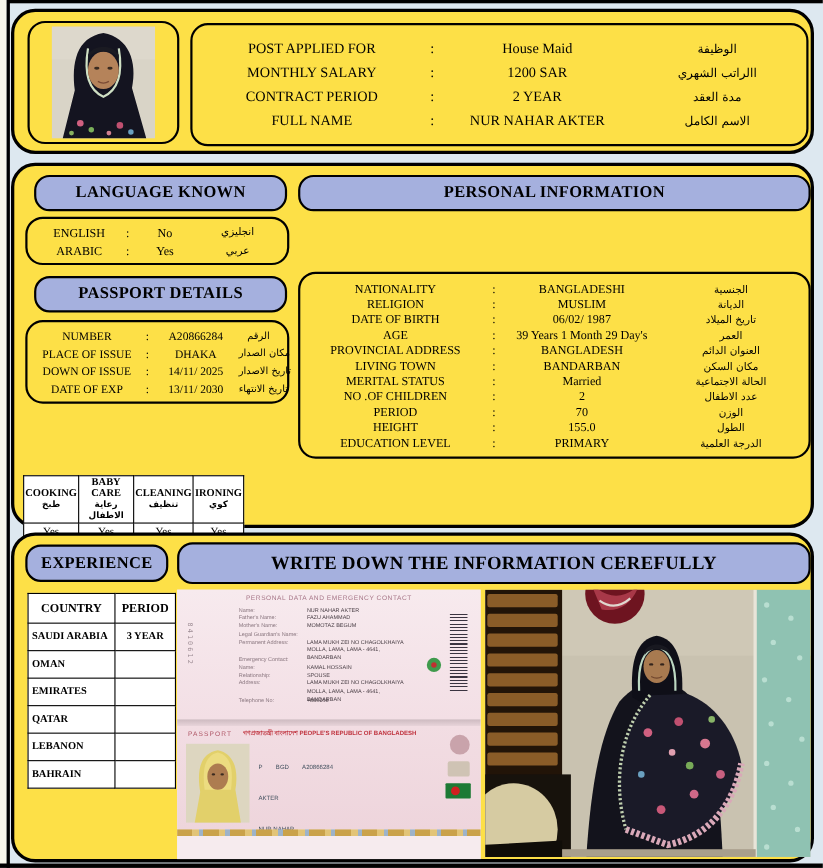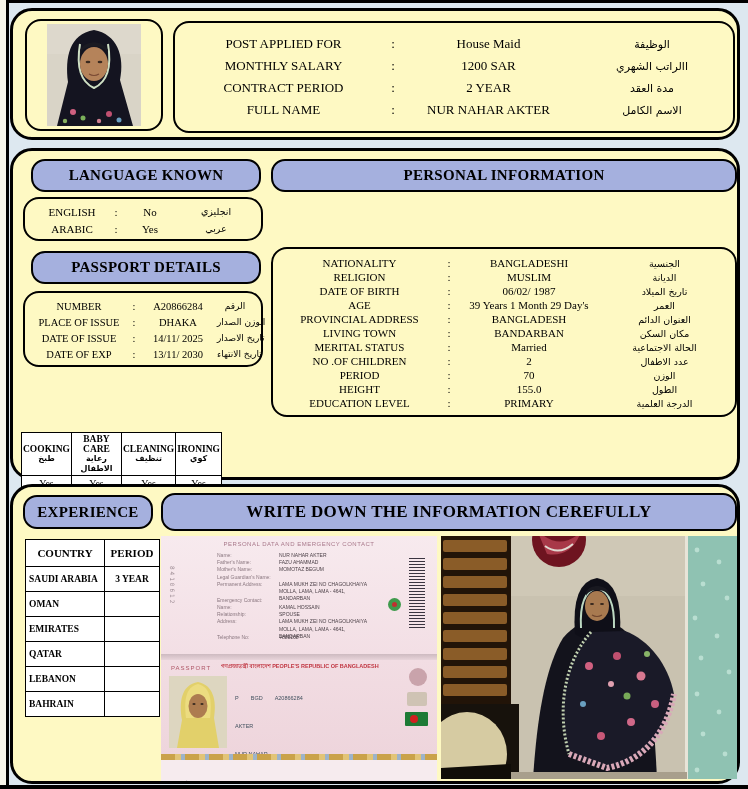--- a/index.html
+++ b/index.html
@@ -18,7 +18,7 @@
   .edge-left-black{position:absolute;left:6px;top:0;width:3px;height:789px;background:#000;}
   .edge-bottom{position:absolute;left:0;top:785px;width:748px;height:4px;background:#000;}
 
-  .box{position:absolute;border:3px solid #000;border-radius:22px;box-sizing:border-box;background:#fef9c3;}
+  .box{position:absolute;border:3px solid #000;border-radius:22px;box-sizing:border-box;background:#fde047;}
   .pill{
     position:absolute;background:#a5b0de;border:2px solid #000;border-radius:14px;
     display:flex;align-items:center;justify-content:center;

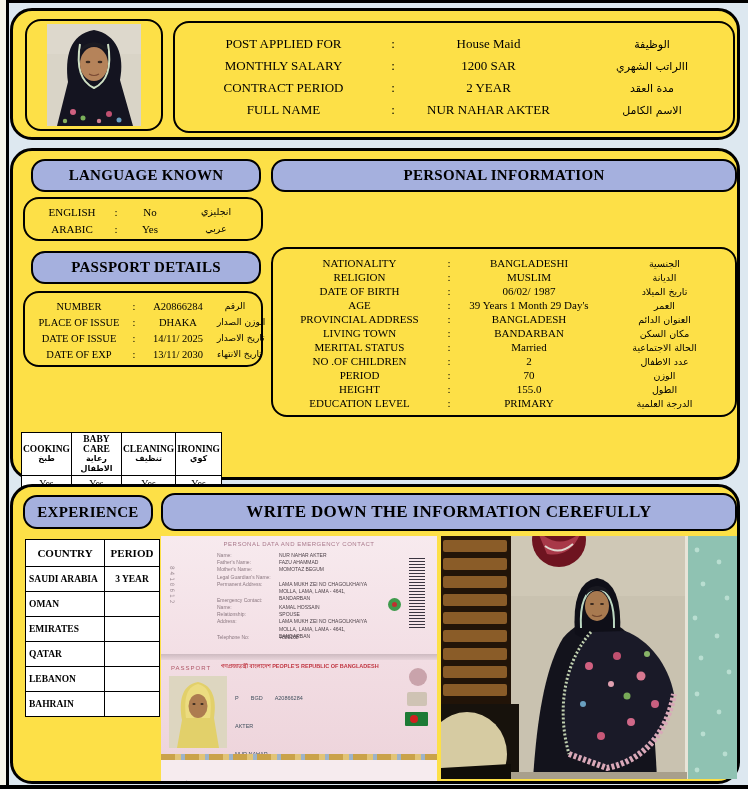--- a/index.html
+++ b/index.html
@@ -180,7 +180,7 @@
         <span class="lbl">PLACE OF ISSUE</span>
         <span class="cln">:</span>
         <span class="val">DHAKA</span>
-        <span class="ara">الوزن الصدار</span>
+        <span class="ara">مكان الصدار</span>
       </div>
       <div class="r">
         <span class="lbl">DATE OF ISSUE</span>

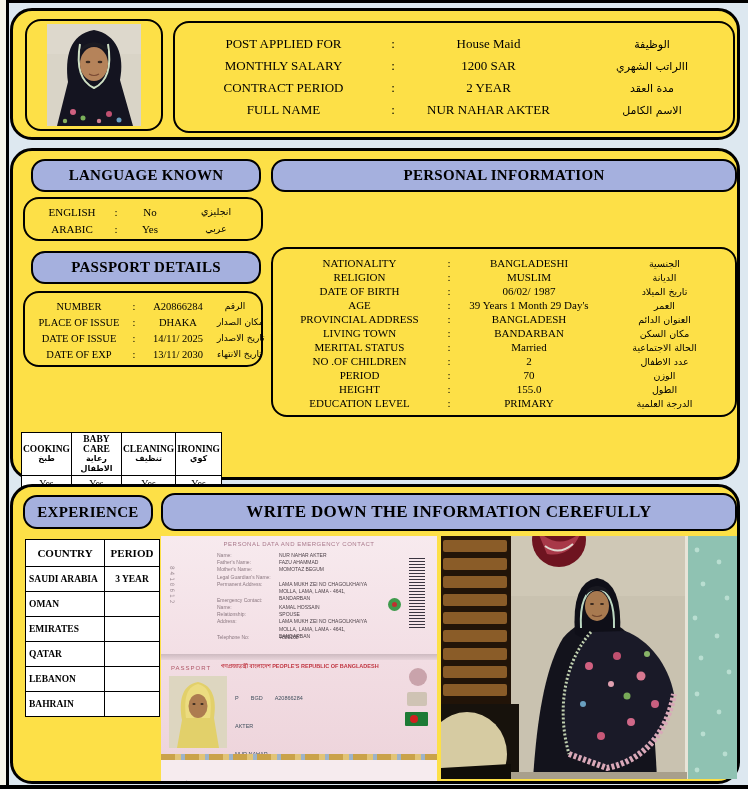--- a/index.html
+++ b/index.html
@@ -183,7 +183,7 @@
         <span class="ara">مكان الصدار</span>
       </div>
       <div class="r">
-        <span class="lbl">DATE OF ISSUE</span>
+        <span class="lbl">DOWN OF ISSUE</span>
         <span class="cln">:</span>
         <span class="val">14/11/ 2025</span>
         <span class="ara">تاريخ الاصدار</span>

